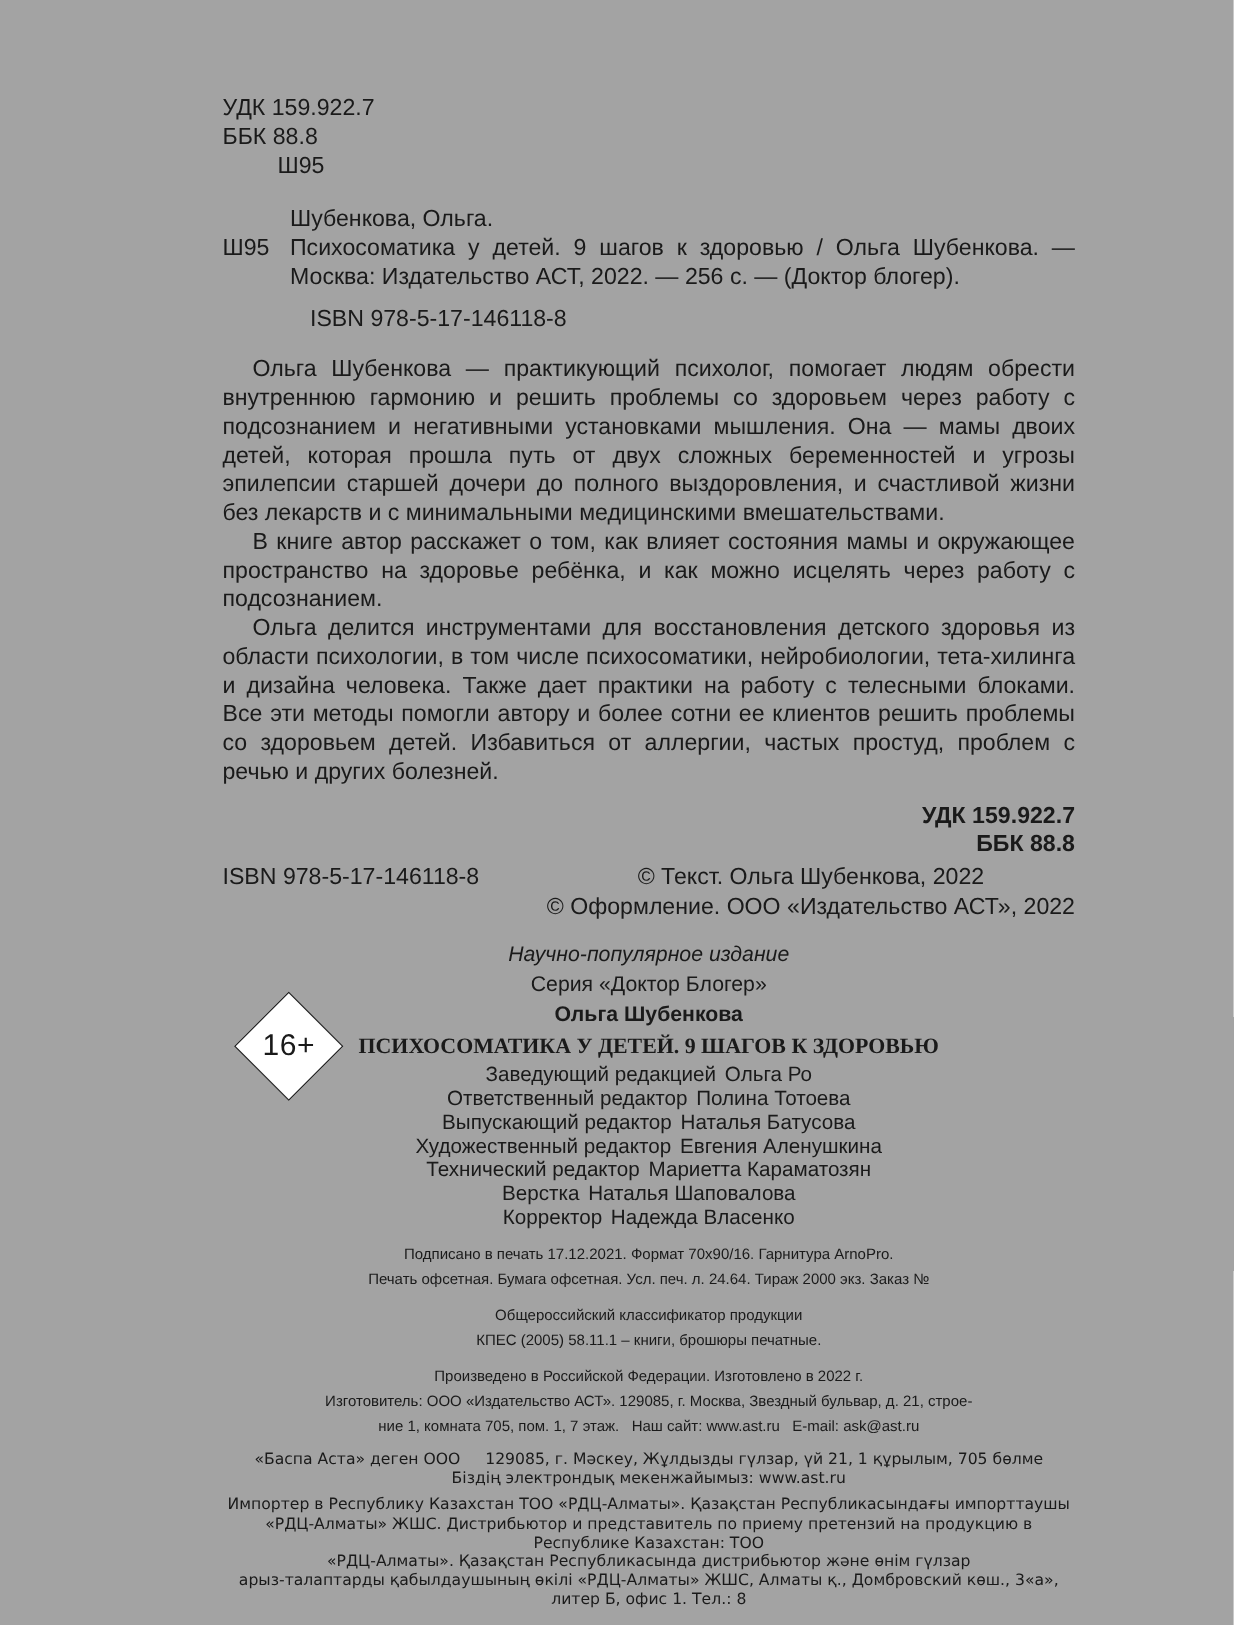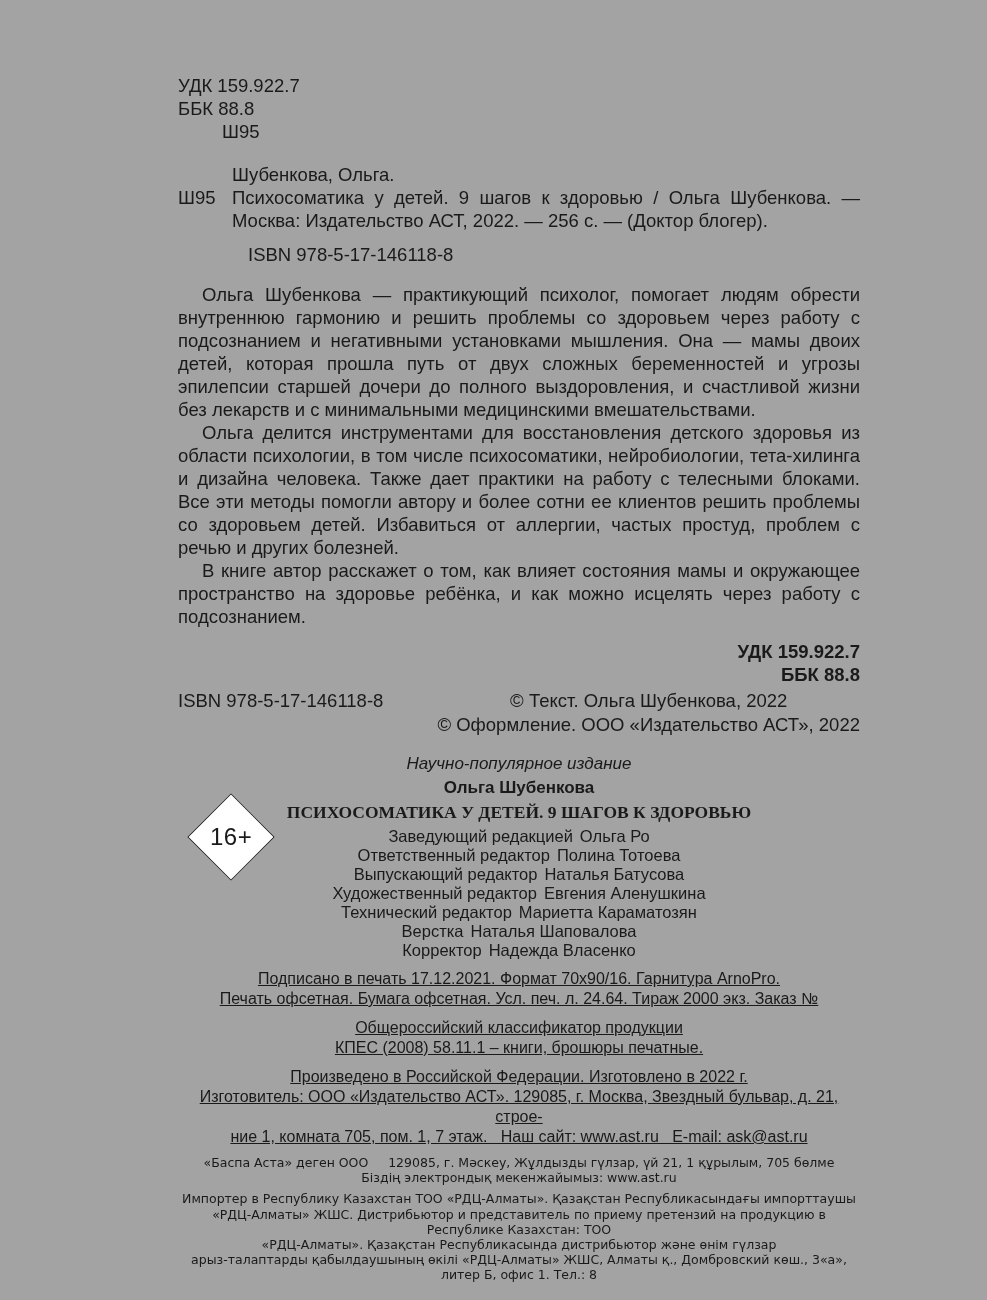--- a/index.html
+++ b/index.html
@@ -166,8 +166,8 @@
 
     <div class="annotation">
       <p>Ольга Шубенкова — практикующий психолог, помогает людям обрести внутреннюю гармонию и решить проблемы со здоровьем через работу с подсознанием и негативными установками мышления. Она — мамы двоих детей, которая прошла путь от двух сложных беременностей и угрозы эпилепсии старшей дочери до полного выздоровления, и счастливой жизни без лекарств и с минимальными медицинскими вмешательствами.</p>
+      <p>В книге автор расскажет о том, как влияет состояния мамы и окружающее пространство на здоровье ребёнка, и как можно исцелять через работу с подсознанием.</p>
       <p>Ольга делится инструментами для восстановления детского здоровья из области психологии, в том числе психосоматики, нейробиологии, тета-хилинга и дизайна человека. Также дает практики на работу с телесными блоками. Все эти методы помогли автору и более сотни ее клиентов решить проблемы со здоровьем детей. Избавиться от аллергии, частых простуд, проблем с речью и других болезней.</p>
-      <p>В книге автор расскажет о том, как влияет состояния мамы и окружающее пространство на здоровье ребёнка, и как можно исцелять через работу с подсознанием.</p>
     </div>
 
     <div class="codes-right">

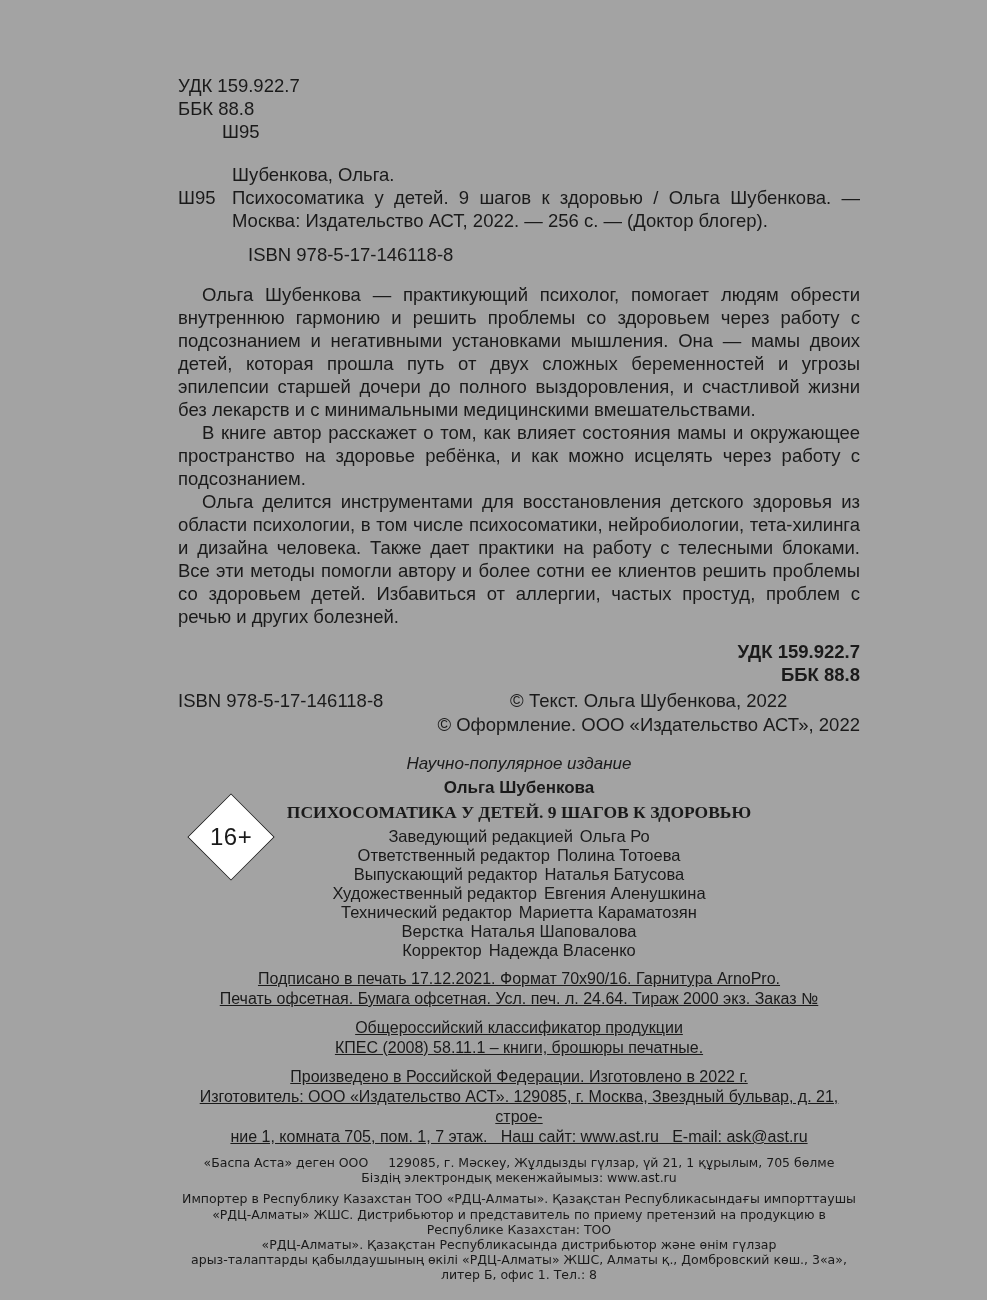--- a/index.html
+++ b/index.html
@@ -188,6 +188,7 @@
         <span class="age-badge-text">16+</span>
       </div>
       <div class="ed-kind">Научно-популярное издание</div>
+      <div class="ed-series">Серия «Доктор Блогер»</div>
       <div class="ed-author">Ольга Шубенкова</div>
       <div class="ed-title">ПСИХОСОМАТИКА У ДЕТЕЙ. 9 ШАГОВ К ЗДОРОВЬЮ</div>
     </div>

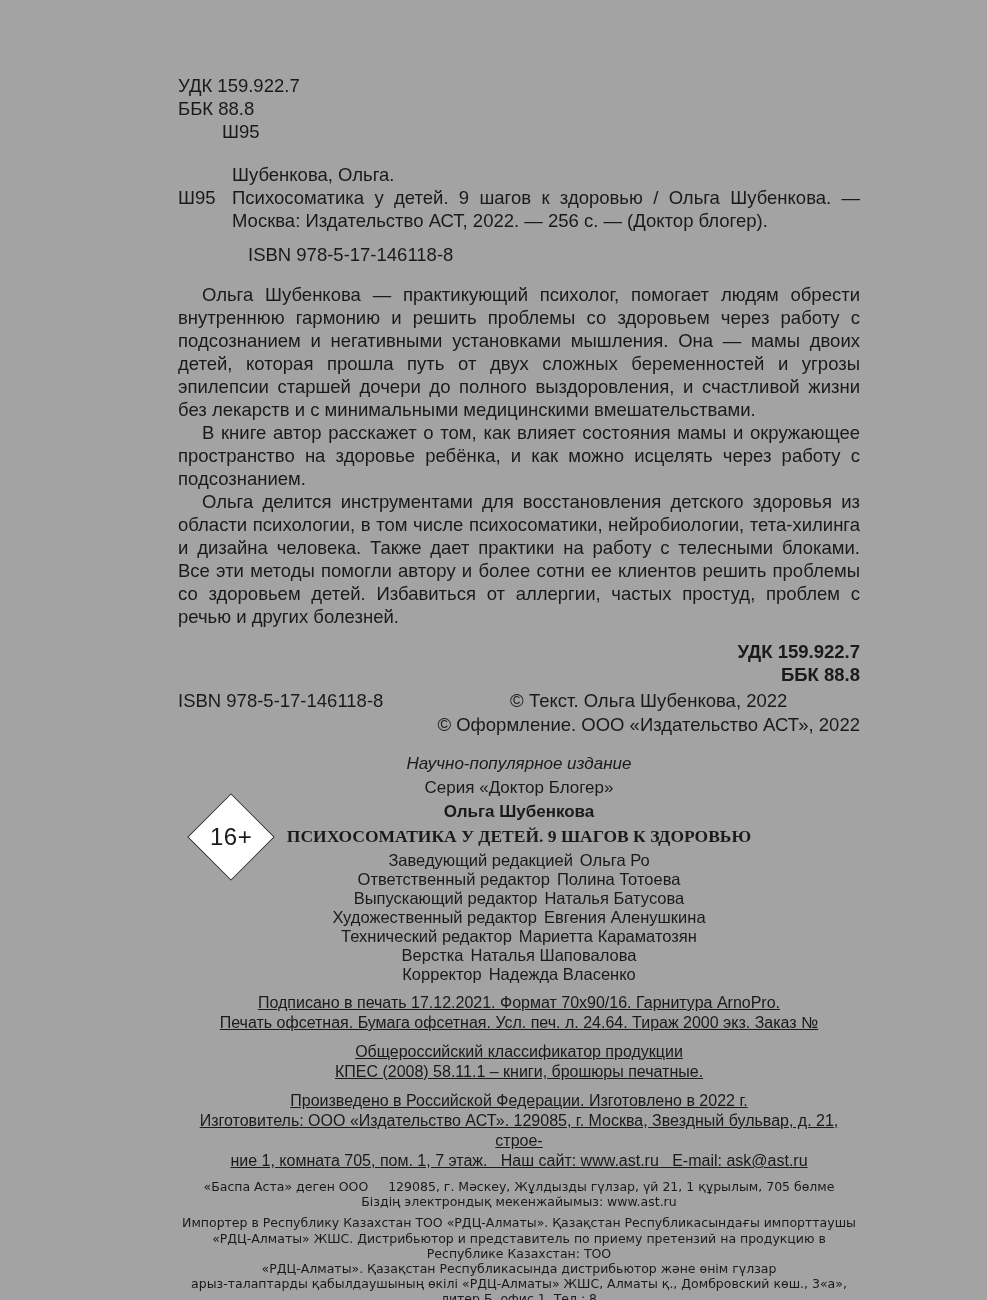--- a/index.html
+++ b/index.html
@@ -128,9 +128,8 @@
   .imprint-block {
     margin-top: 9px;
     text-align: center;
-    font-size: 16px;
+    font-size: 12px;
     line-height: 20px;
-    text-decoration: underline;
   }
 
   

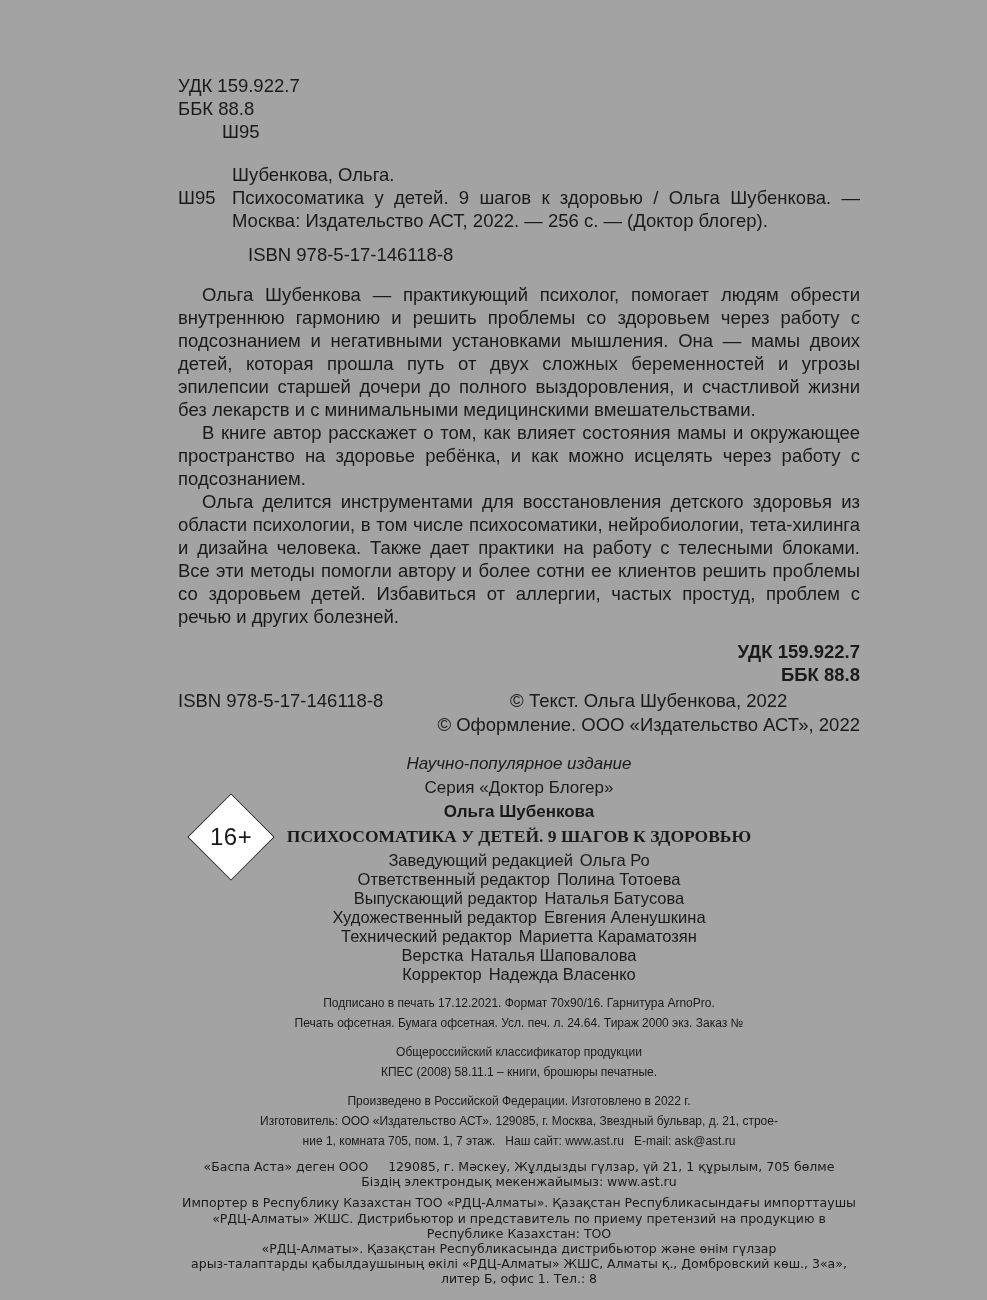--- a/index.html
+++ b/index.html
@@ -223,7 +223,7 @@
 
     <div class="imprint-block">
       <div>Общероссийский классификатор продукции</div>
-      <div>КПЕС (2008) 58.11.1 – книги, брошюры печатные.</div>
+      <div>КПЕС (2005) 58.11.1 – книги, брошюры печатные.</div>
     </div>
 
     <div class="imprint-block">

